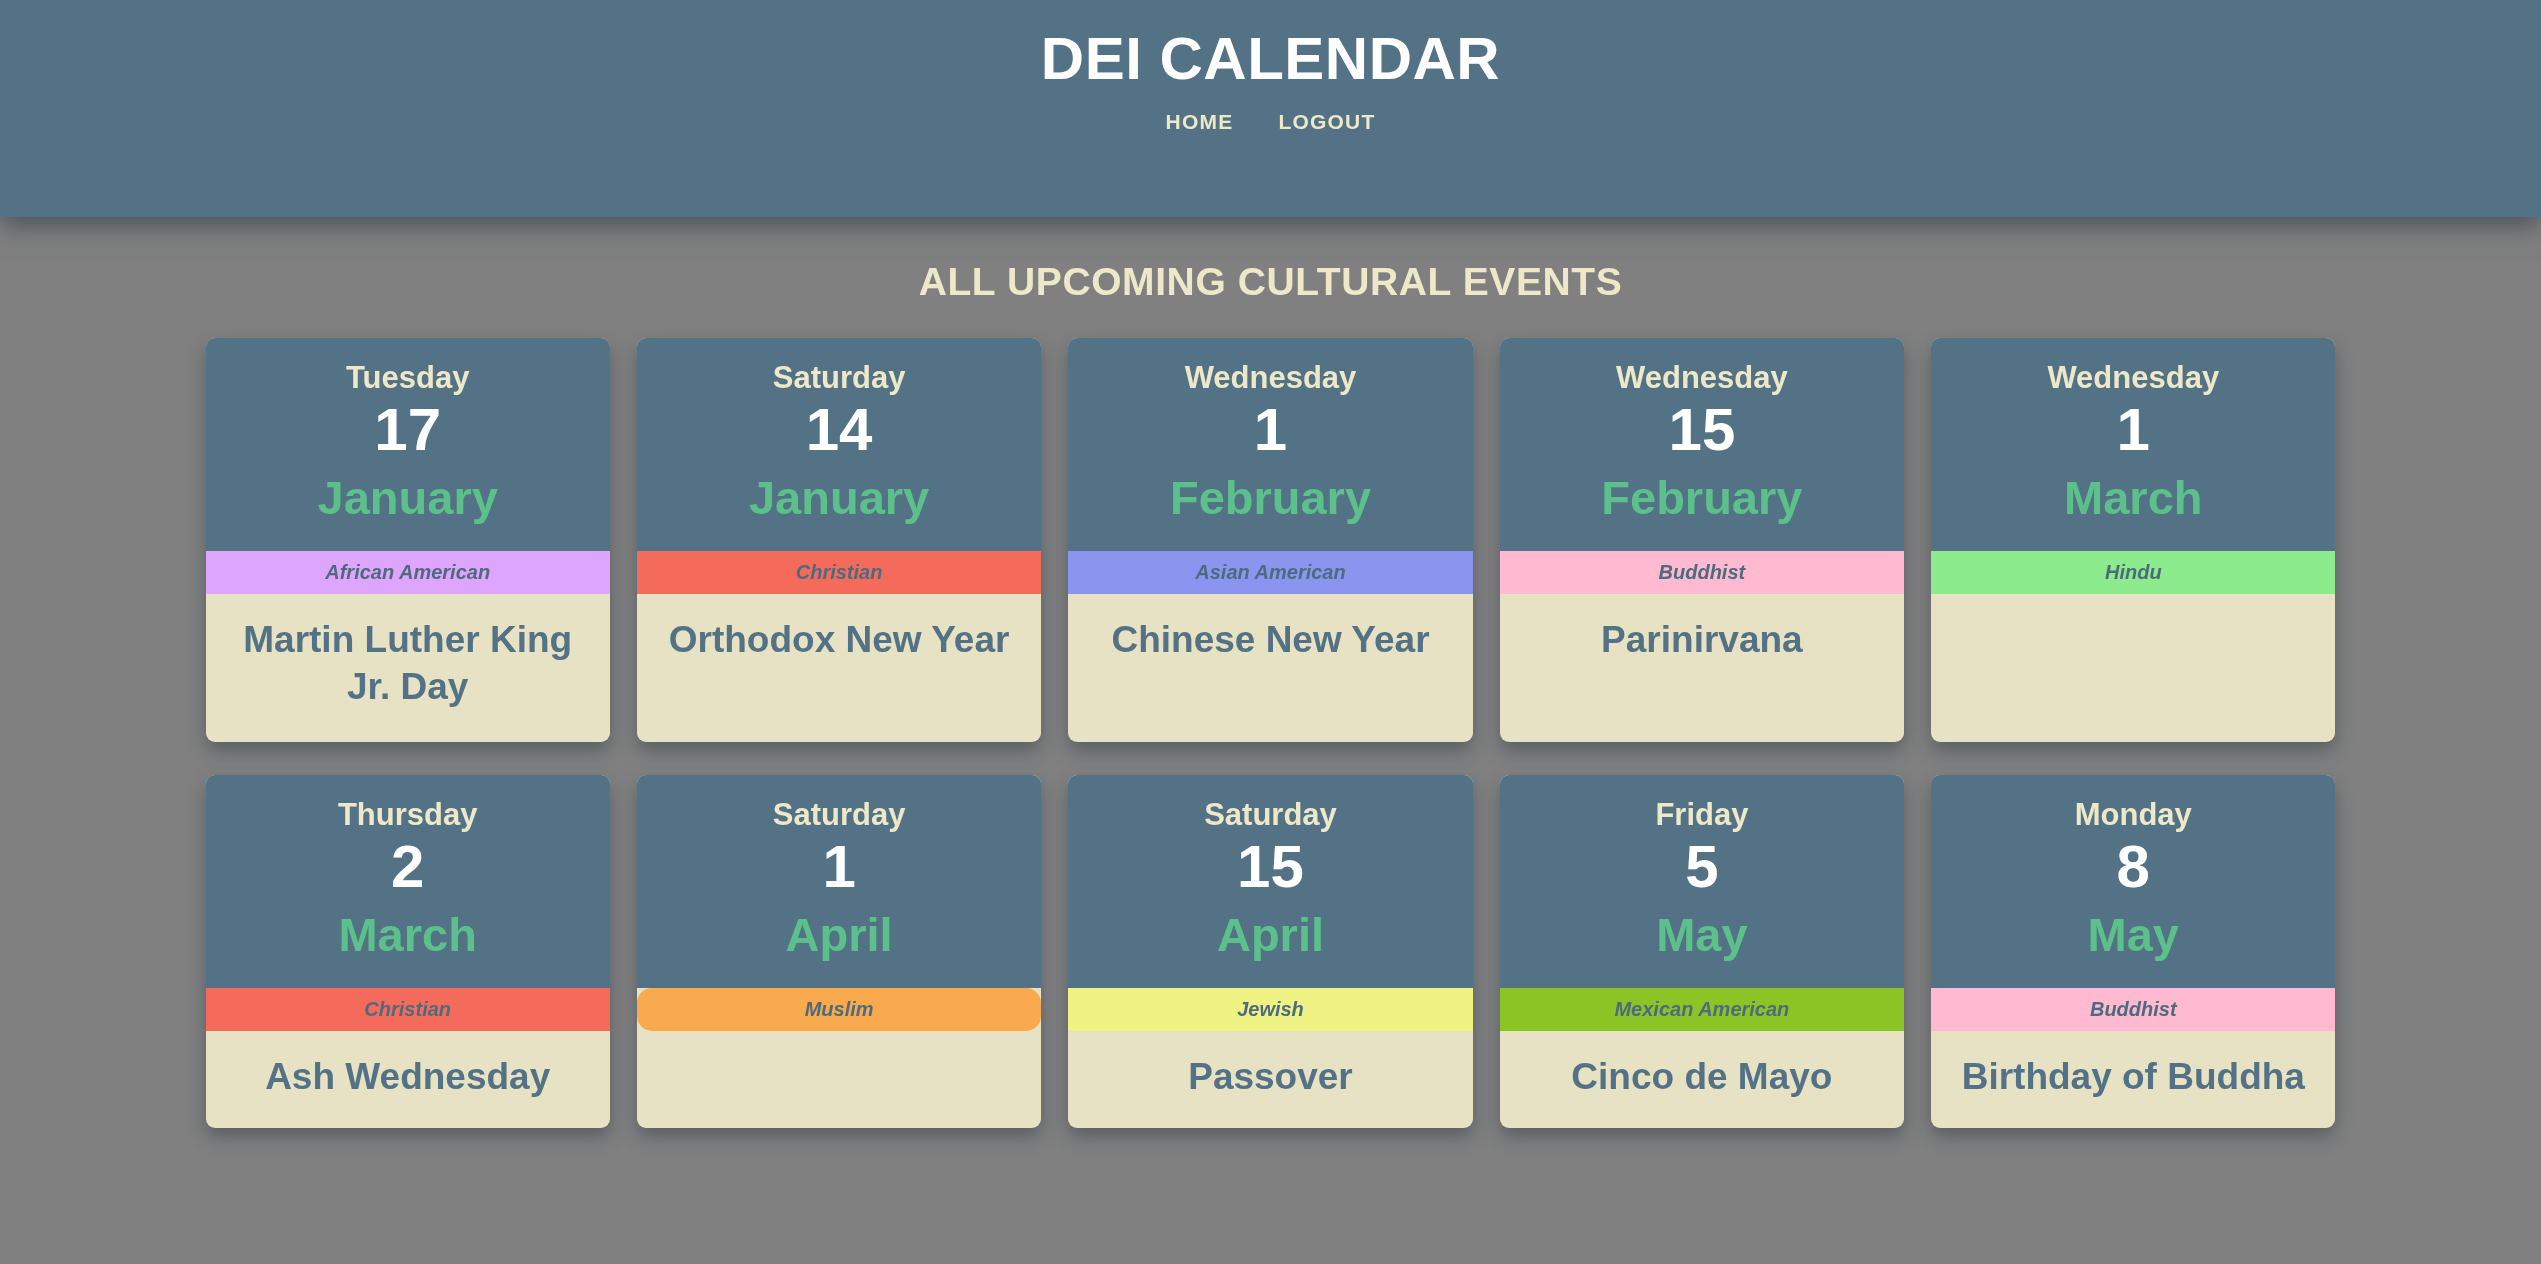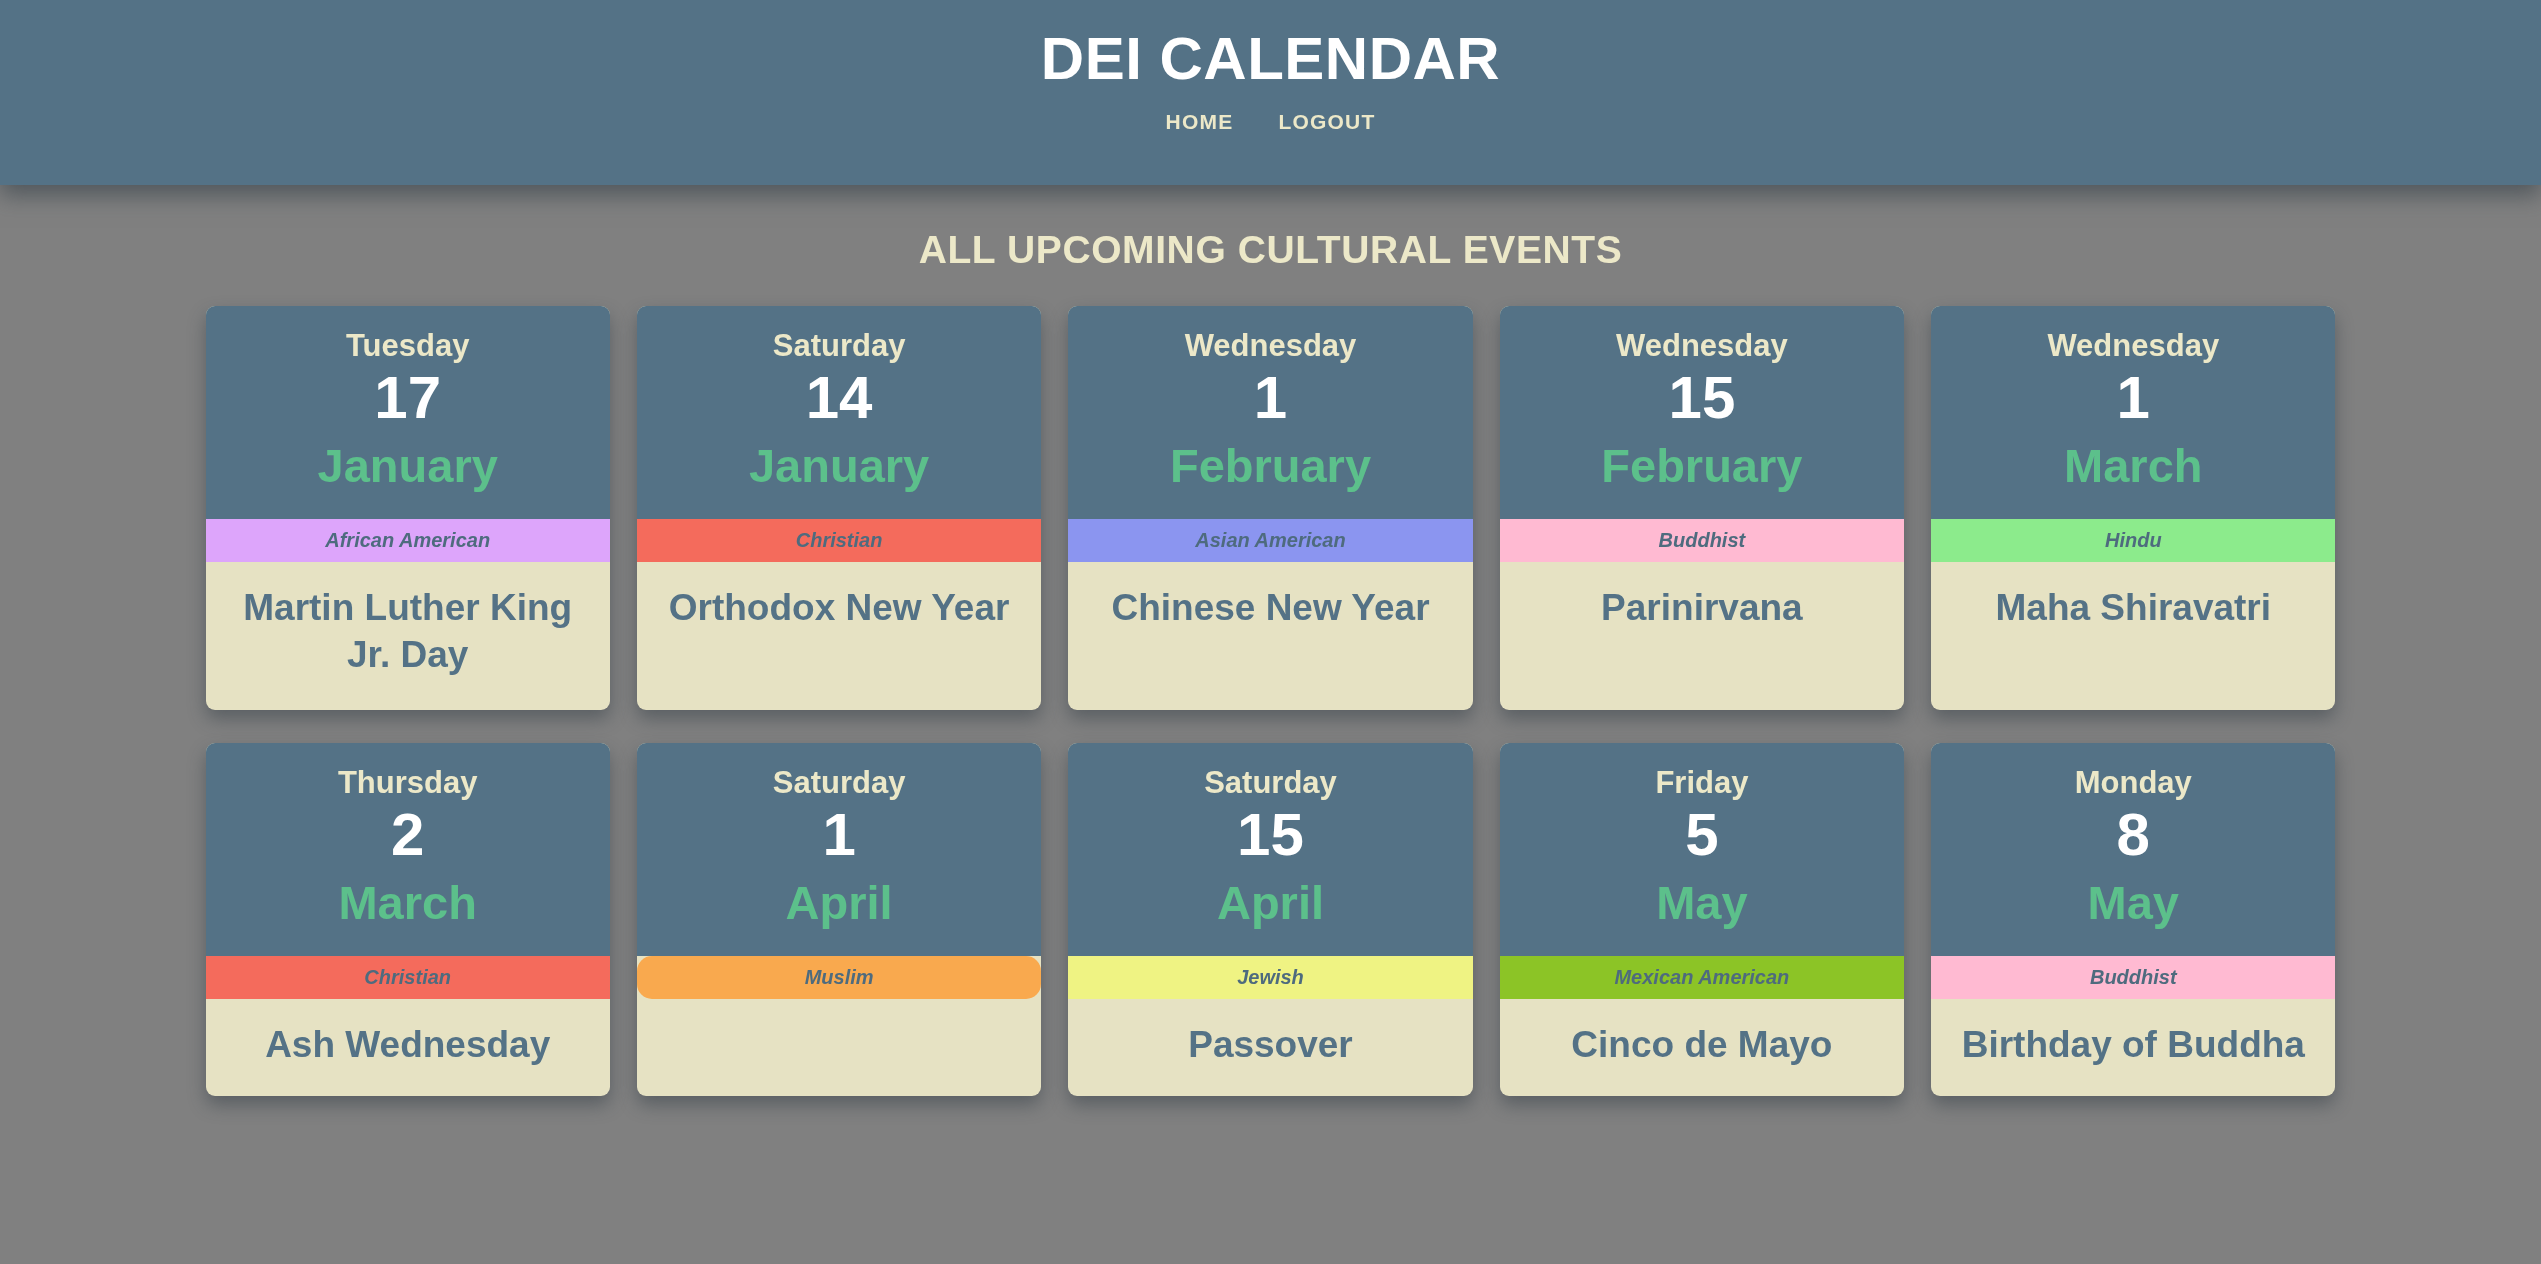--- a/index.html
+++ b/index.html
@@ -19,7 +19,7 @@
   
   .site-header {
     background: #547286;
-    height: 185px;
+    height: 217px;
     width: 100%;
     padding-top: 26px;
     text-align: center;

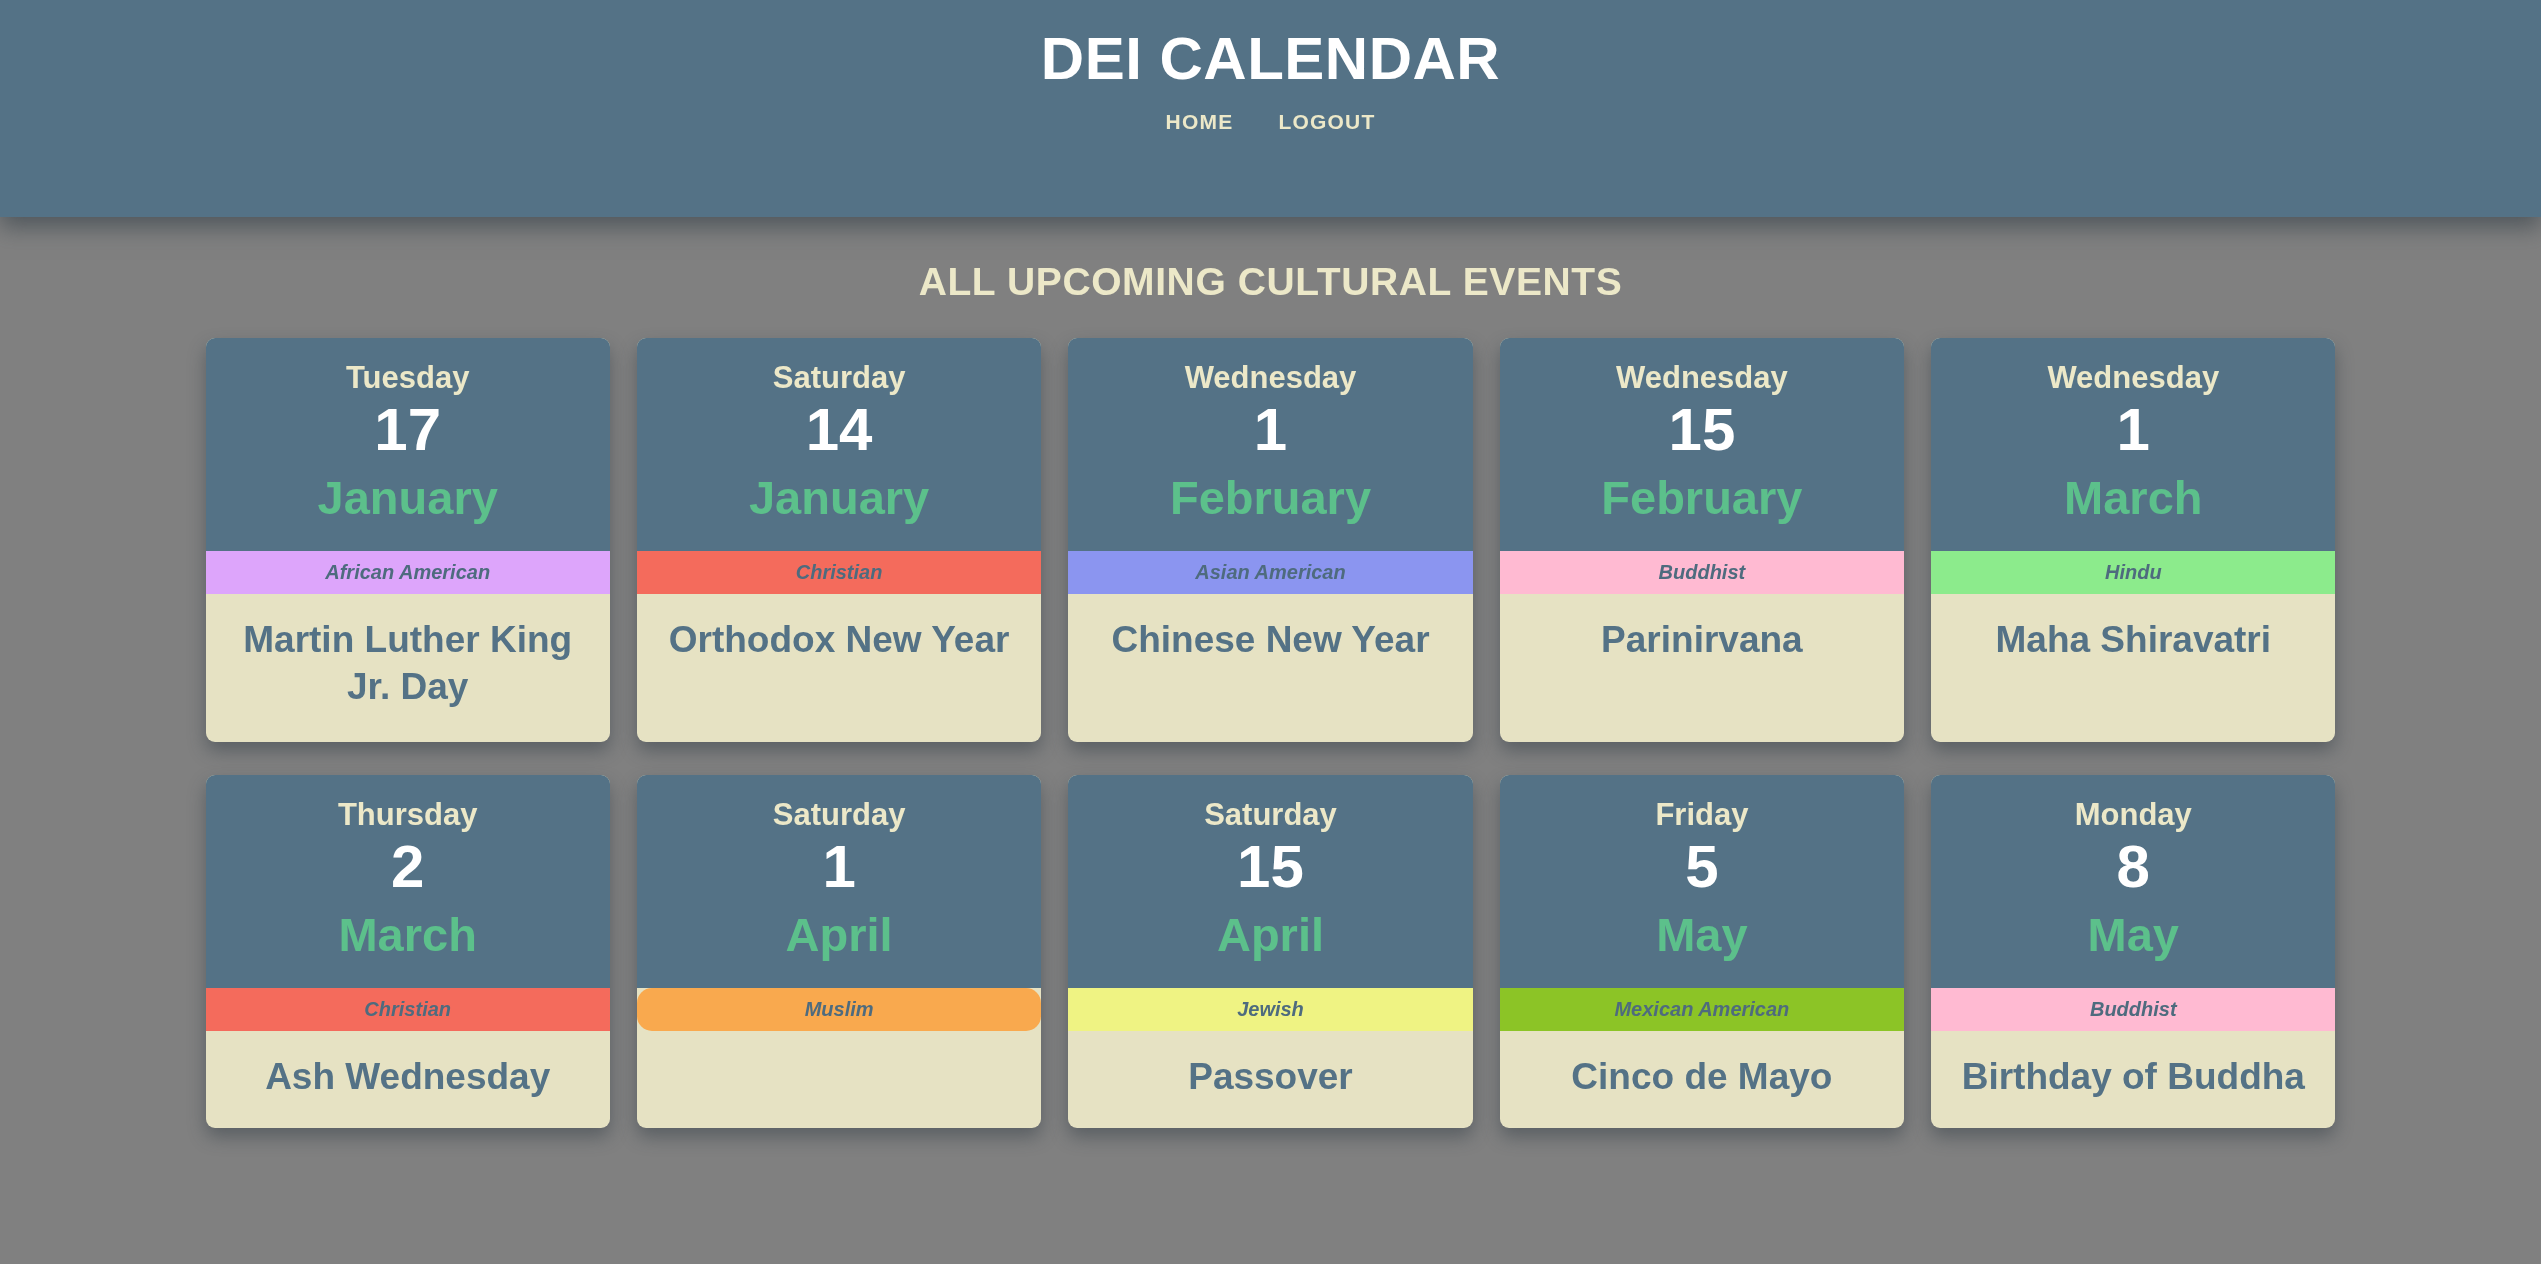--- a/index.html
+++ b/index.html
@@ -191,7 +191,6 @@
         <div class="date-month">March</div>
       </div>
       <div class="card-category" style="background: rgb(140, 235, 140);">Hindu</div>
-      <div class="card-event">Maha Shiravatri</div>
     </div>
     <div class="event-card">
       <div class="card-date">

